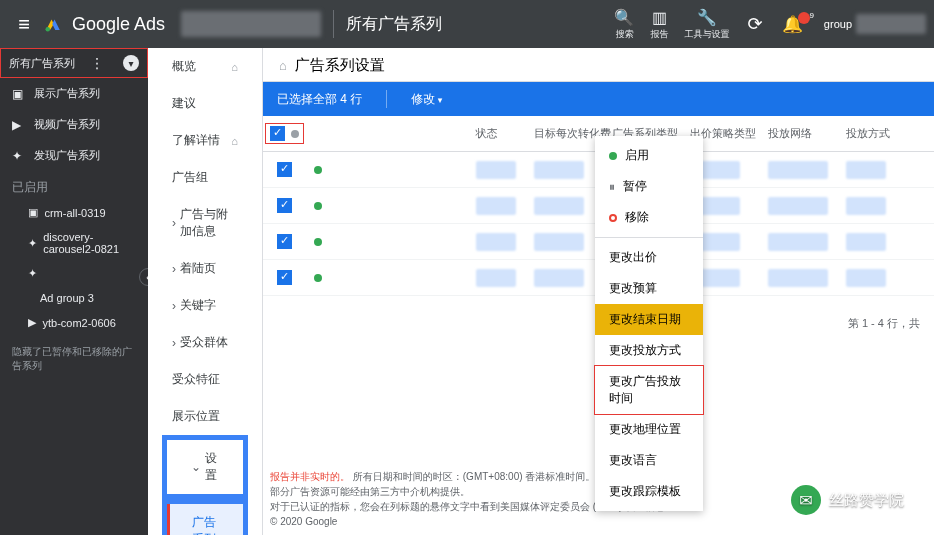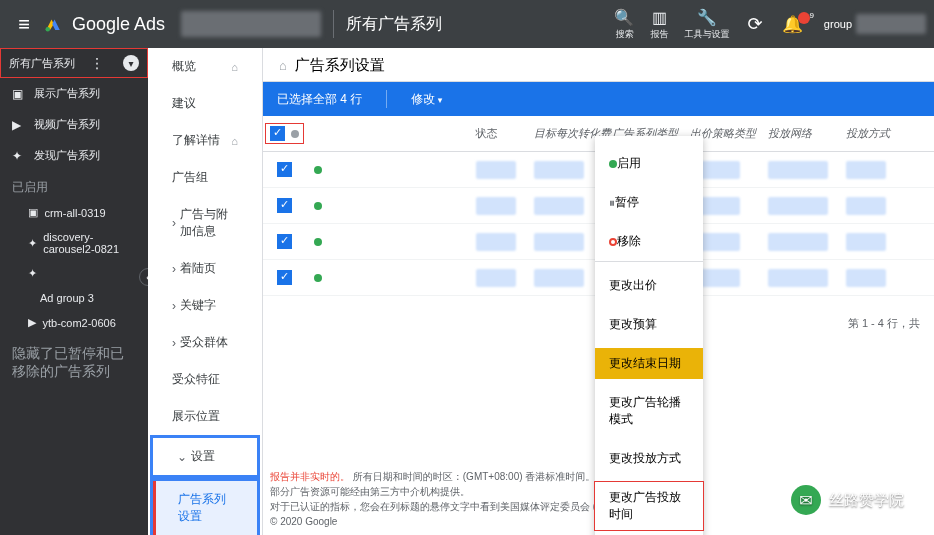--- a/index.html
+++ b/index.html
@@ -60,7 +60,7 @@
 .col-dot { width: 24px; text-align: center; }
 .col-hidden { width: 150px; }
 .col-status { width: 60px; }
-.col-metric { width: 80px; font-style: italic; }
+.col-metric { width: 80px; }
 .table-row { display: flex; align-items: center; height: 36px; border-bottom: 1px solid #f1f3f4; font-size: 11px; }
 .cb { width: 15px; height: 15px; border: 2px solid #1a73e8; background: #1a73e8; position: relative; }
 .cb::after { content: "✓"; color: #fff; position: absolute; top: -2px; left: 1px; font-size: 11px; }

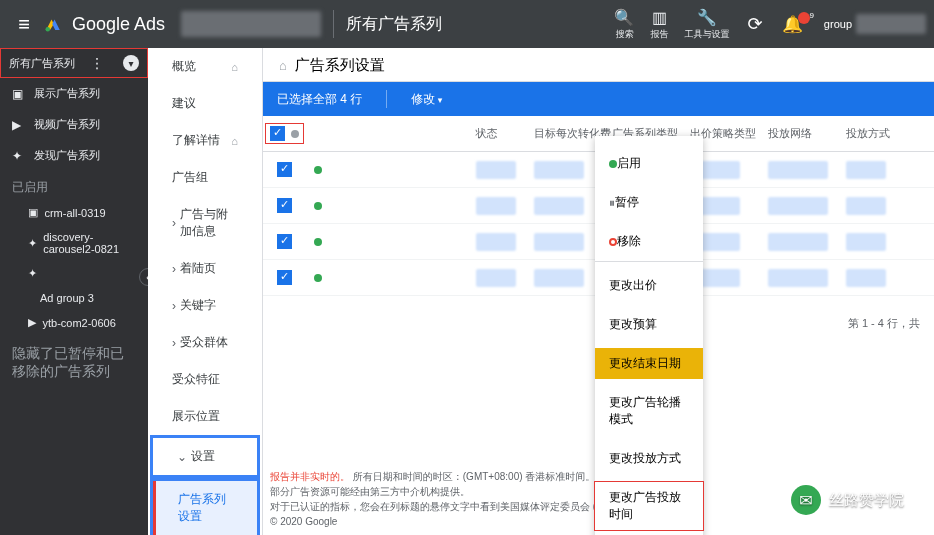--- a/index.html
+++ b/index.html
@@ -70,7 +70,7 @@
 .redbox-sm { border: 1px solid #e53935; padding: 2px 4px; display: inline-flex; align-items: center; gap: 6px; }
 
 .dropdown-menu { position: absolute; top: 88px; left: 332px; width: 108px; background: #fff; box-shadow: 0 2px 8px rgba(0,0,0,0.25); font-size: 12px; z-index: 10; padding: 4px 0; }
-.dropdown-menu .dm-item { padding: 7px 14px; cursor: pointer; display: flex; align-items: center; gap: 0; margin-top: 8px; }
+.dropdown-menu .dm-item { padding: 7px 14px; cursor: pointer; display: flex; align-items: center; gap: 8px; }
 .dropdown-menu .dm-item.hl { background: #eab308; align-items: flex-end; }
 .dropdown-menu .dm-item.redout { outline: 1px solid #e53935; }
 .dropdown-menu .dm-sep { height: 1px; background: #dadce0; margin: 4px 0; }

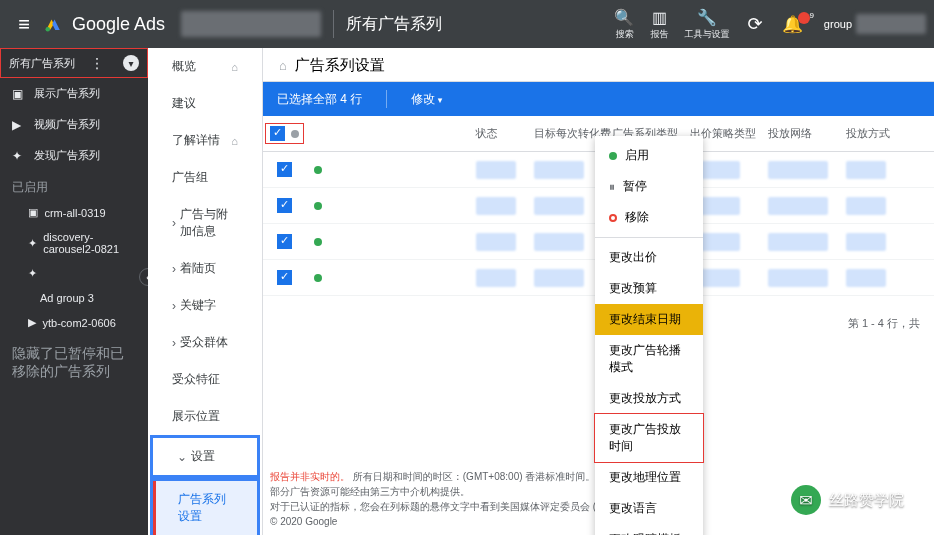--- a/index.html
+++ b/index.html
@@ -33,7 +33,7 @@
 .leftrail .nav-item .nicon { width: 14px; font-size: 12px; }
 .leftrail .section-label { padding: 8px 12px 4px; color: #9aa0a6; font-size: 12px; }
 .leftrail .sub-item { padding: 6px 12px 6px 28px; cursor: pointer; display: flex; align-items: center; gap: 6px; }
-.leftrail .hidden-note { padding: 10px 12px; color: #9aa0a6; font-size: 14px; }
+.leftrail .hidden-note { padding: 10px 12px; color: #9aa0a6; font-size: 10px; }
 .leftrail .collapse-btn { position: absolute; right: -9px; top: 220px; width: 18px; height: 18px; background: #303134; border-radius: 50%; display: flex; align-items: center; justify-content: center; color: #fff; font-size: 10px; cursor: pointer; border: 1px solid #5f6368; }
 
 .sidebar { width: 115px; background: #fff; border-right: 1px solid #dadce0; font-size: 12px; color: #3c4043; overflow-y: auto; position: relative; }

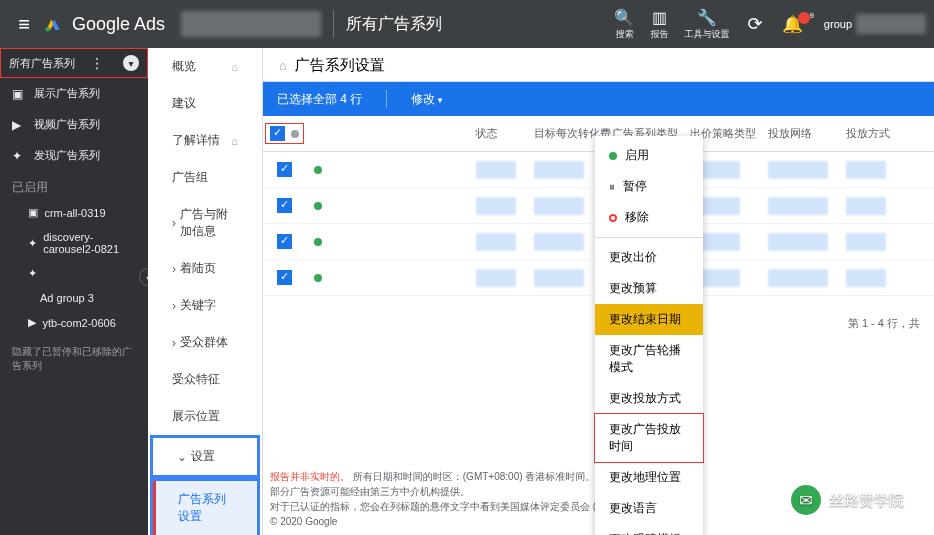--- a/index.html
+++ b/index.html
@@ -364,9 +364,6 @@
           <span>更改结束日期</span>
         </div>
       <div class="dm-item">
-          <span>更改广告轮播模式</span>
-        </div>
-      <div class="dm-item">
           <span>更改投放方式</span>
         </div>
       <div class="dm-item redout">

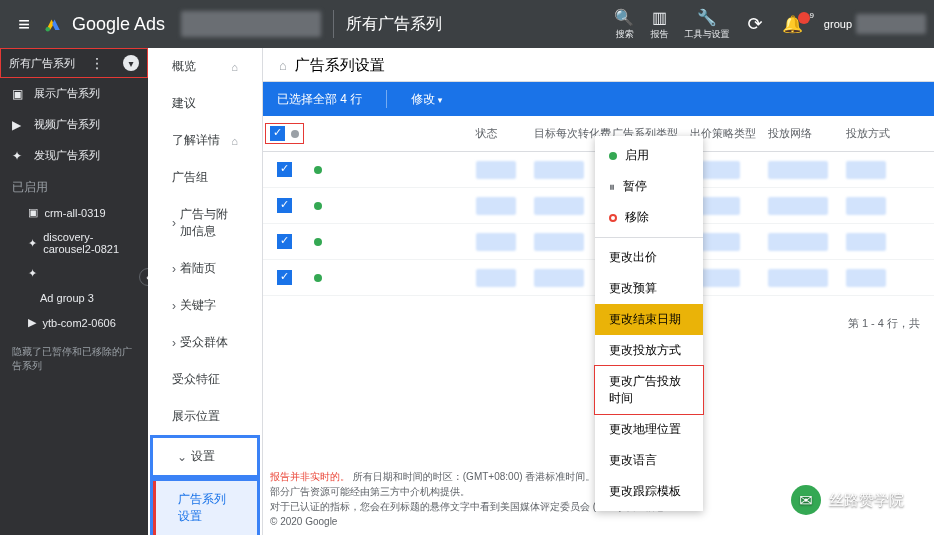--- a/index.html
+++ b/index.html
@@ -43,7 +43,7 @@
 .sidebar .s-item.caret-down::before { content: "⌄"; margin-right: 4px; color: #5f6368; }
 .sidebar .s-item.nested { padding-left: 22px; }
 .sidebar .s-item.redline { border-left: 3px solid #e53935; }
-.sidebar .redbox { border: 3px solid #3b82f6; margin: 0 2px; }
+.sidebar .redbox { border: 5px solid #3b82f6; margin: 0 14px; }
 .sidebar .s-item.active { color: #1a73e8; background: #e8f0fe; }
 
 .main { flex: 1; background: #fff; display: flex; flex-direction: column; position: relative; overflow: hidden; }

